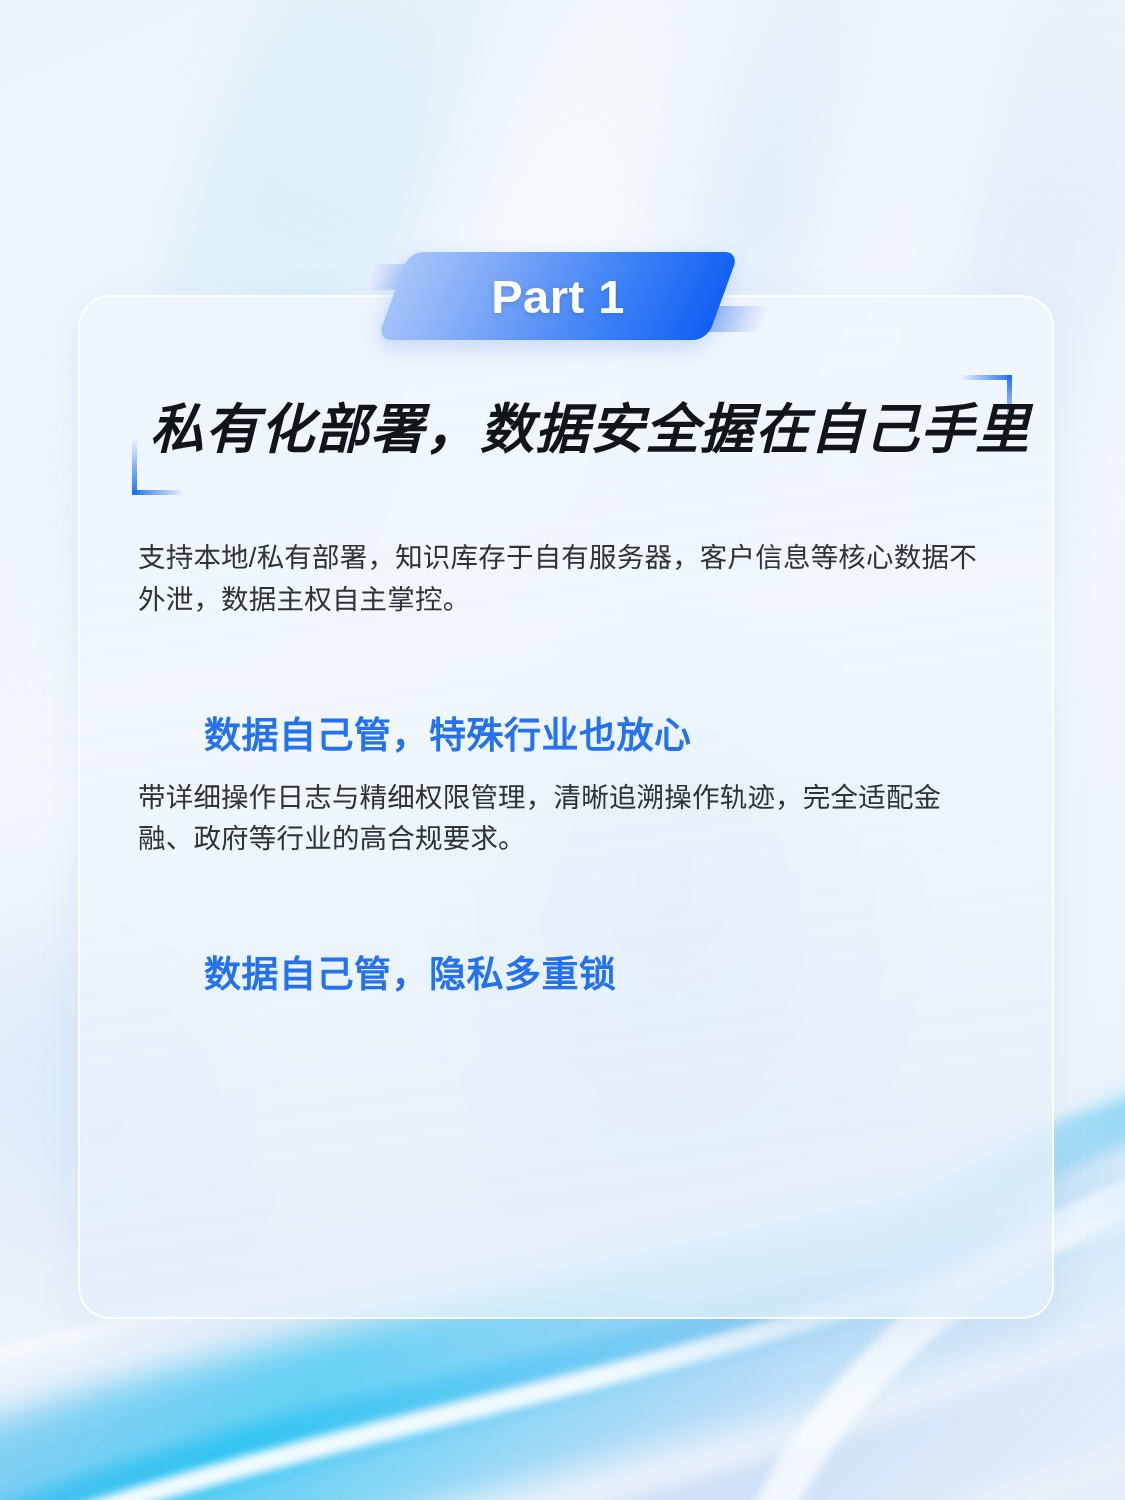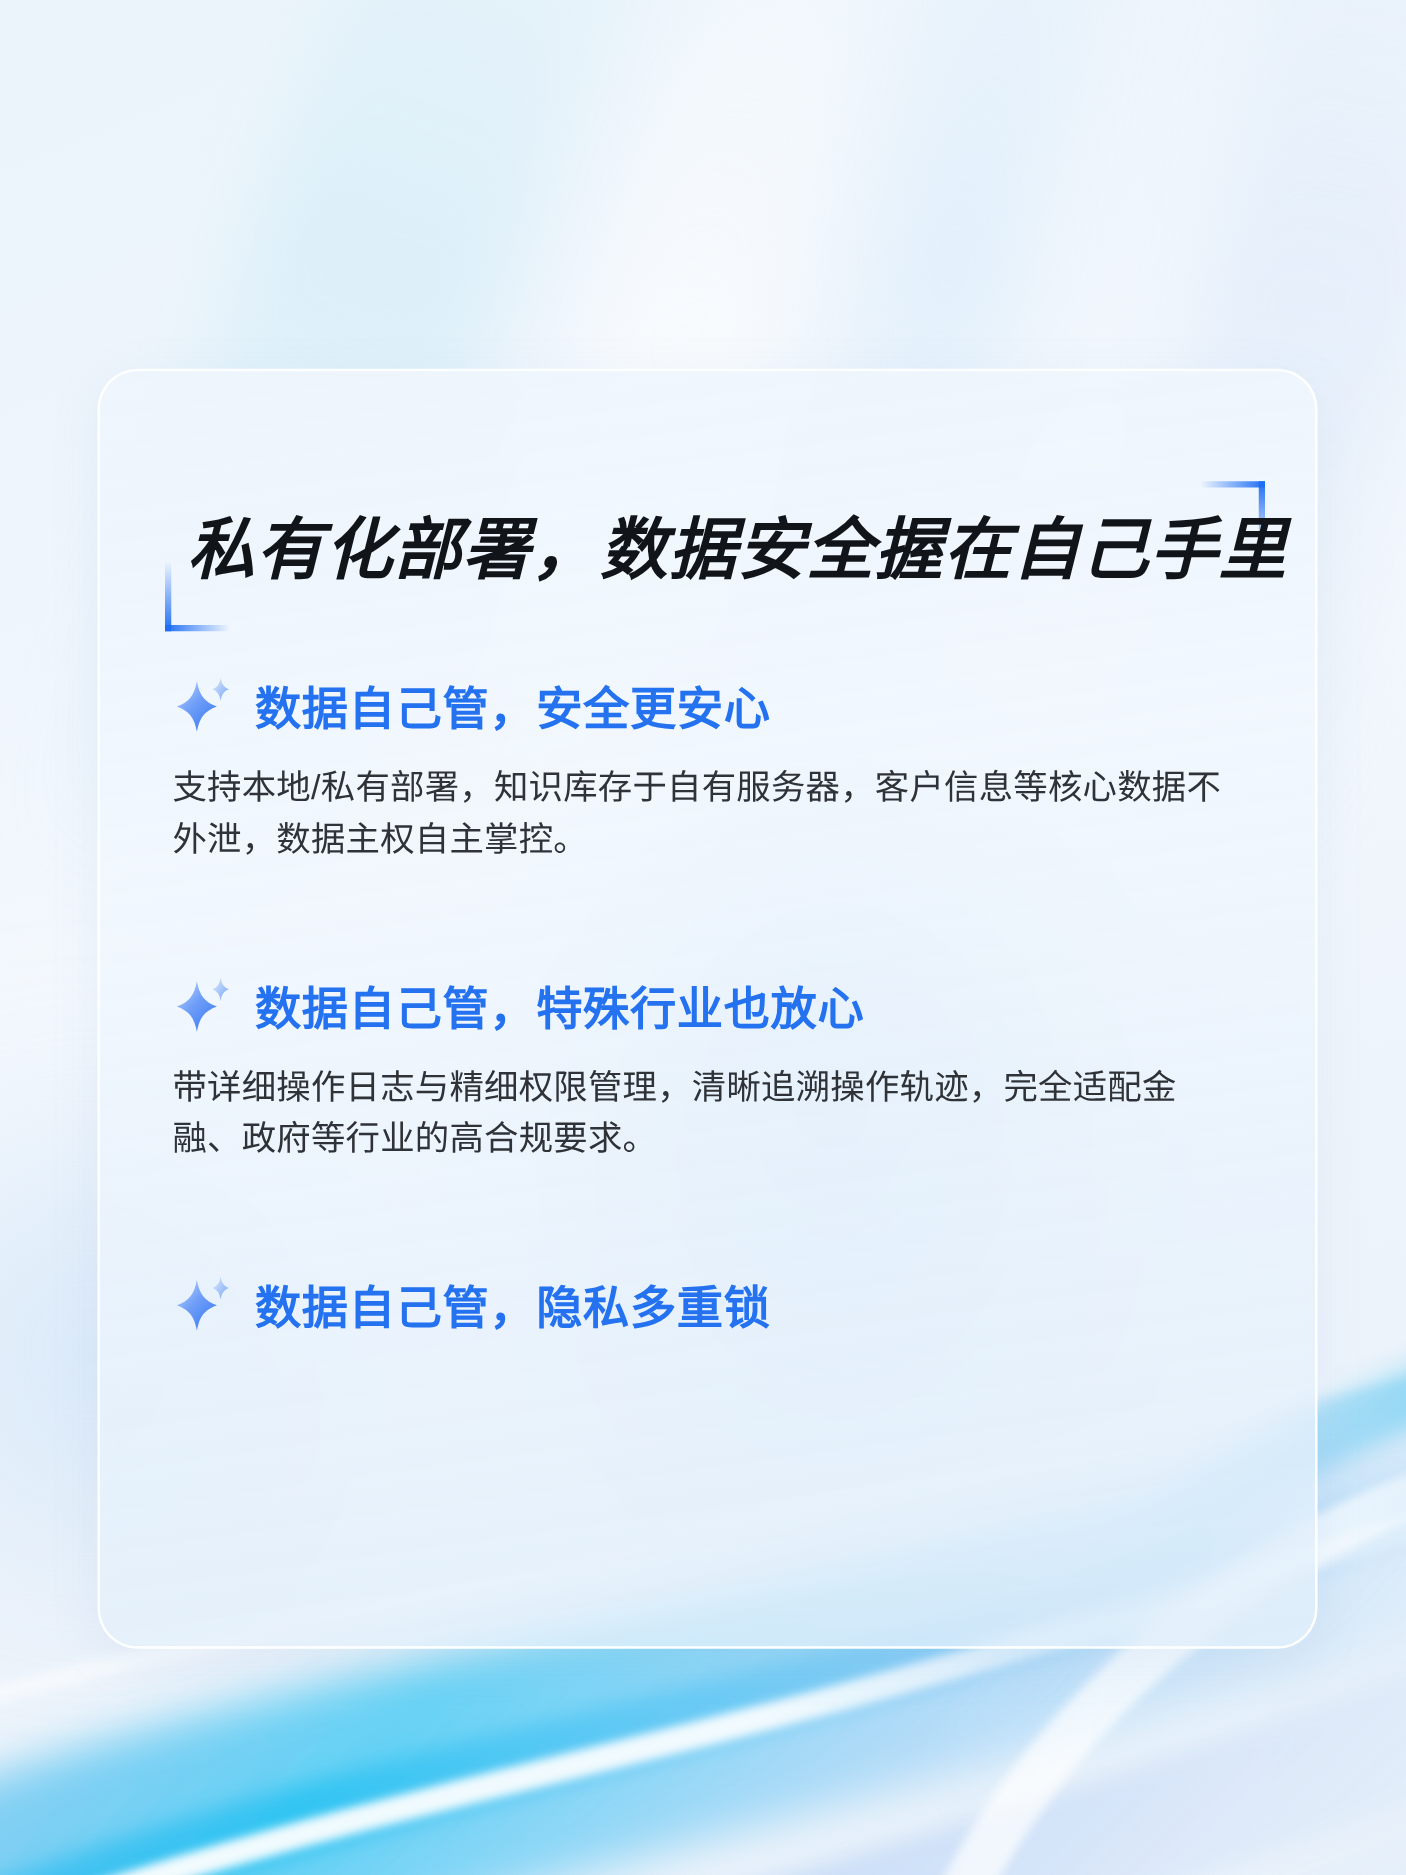--- a/index.html
+++ b/index.html
@@ -332,6 +332,12 @@
     </div>
   </div>
 
+  <div class="badge-wrap">
+    <span class="badge-bar badge-bar-left"></span>
+    <span class="badge-bar badge-bar-right"></span>
+    <span class="badge-body"></span>
+    <span class="badge-label">Part 1</span>
+  </div>
 
 </div>
 

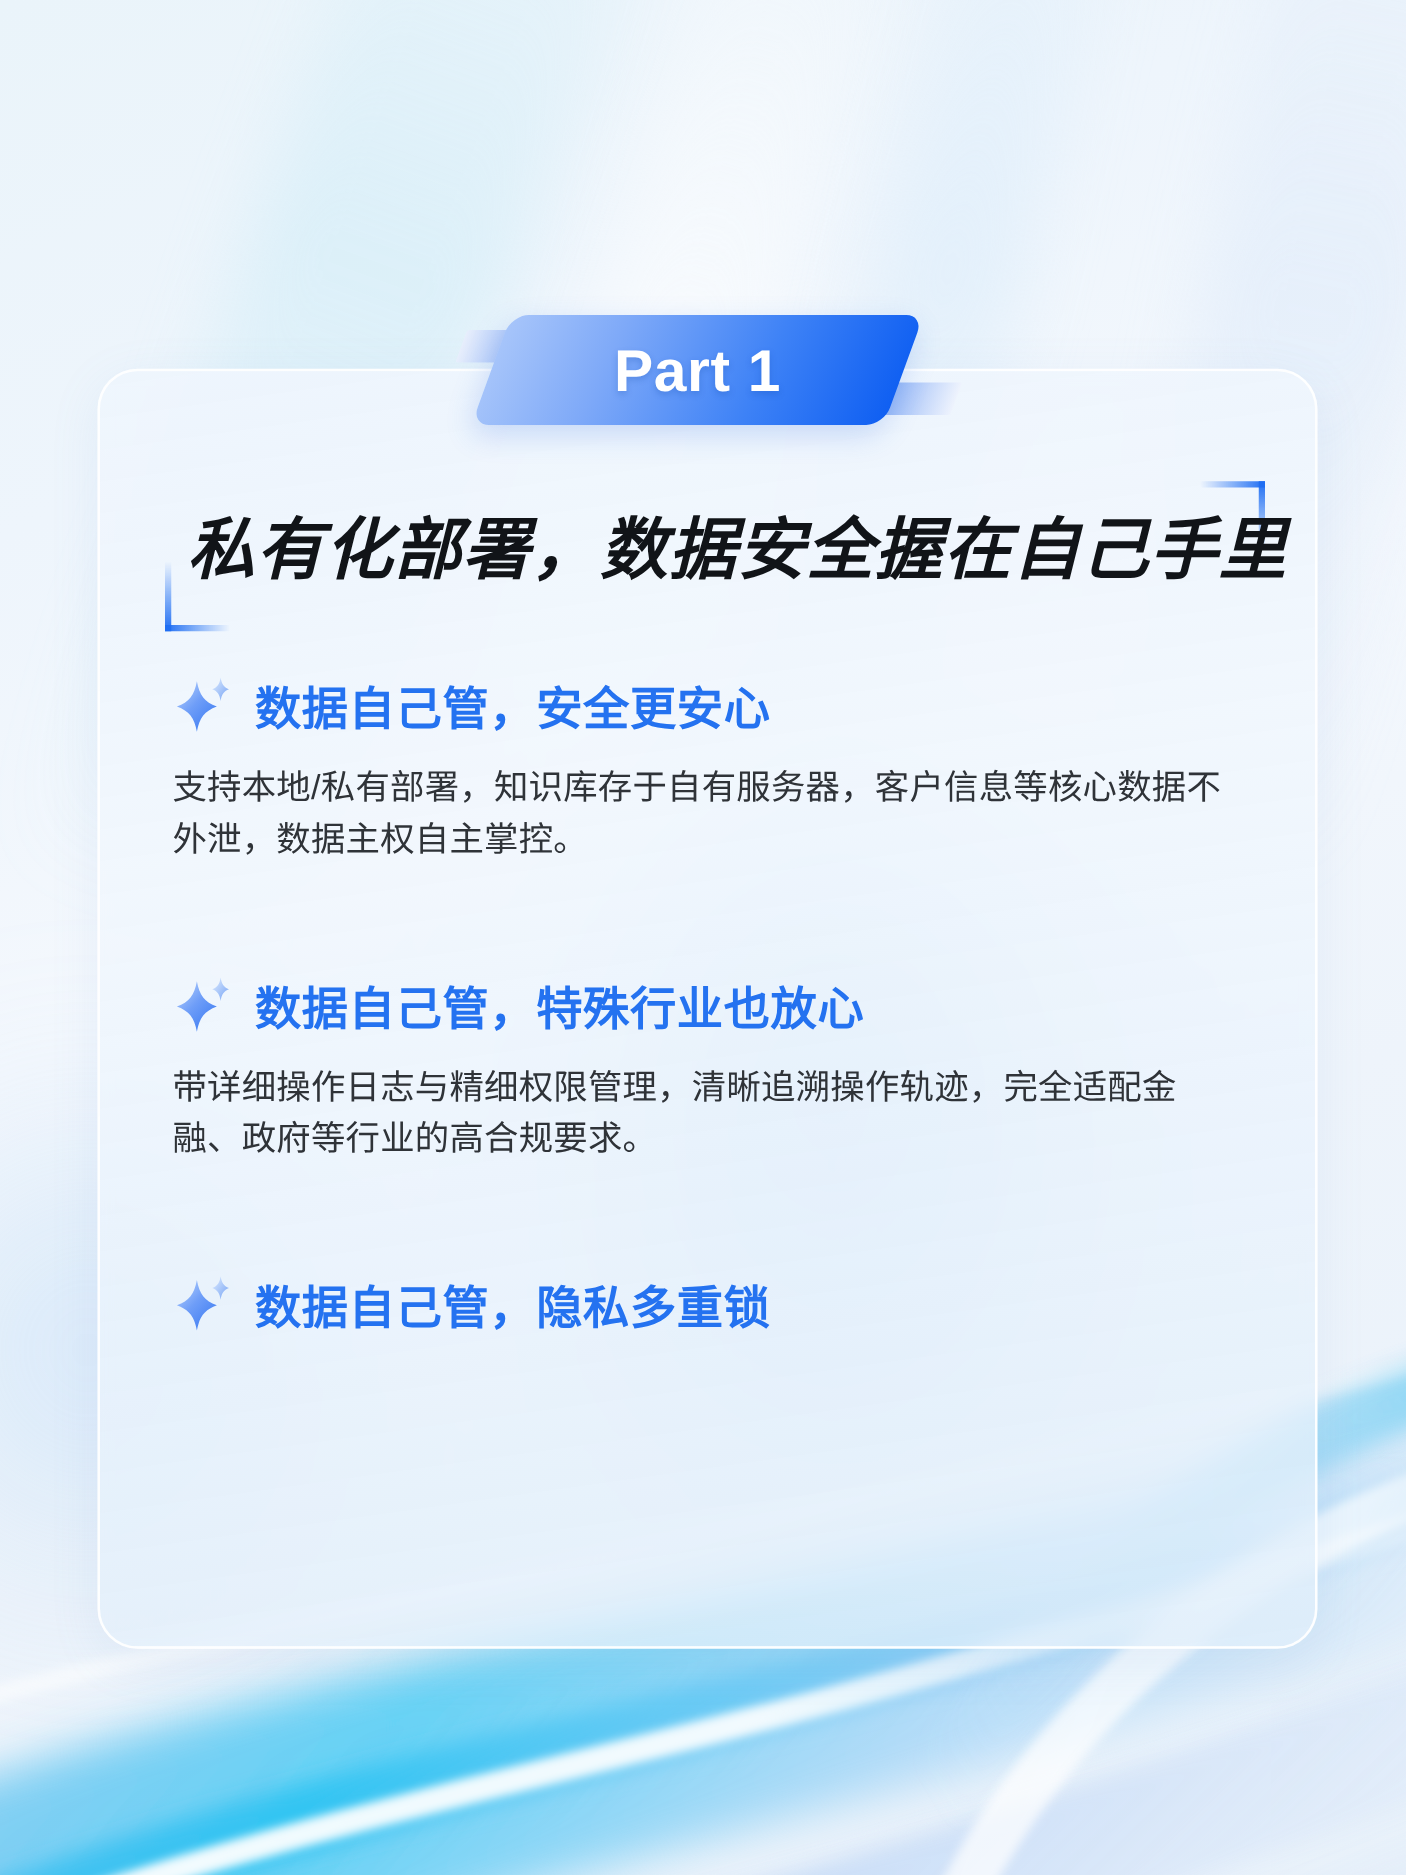--- a/index.html
+++ b/index.html
@@ -136,7 +136,7 @@
   
   .title-block {
     position: absolute;
-    left: 52px; top: 88px;
+    left: 52px; top: 78px;
     width: 880px; height: 120px;
   }
   .title-text {

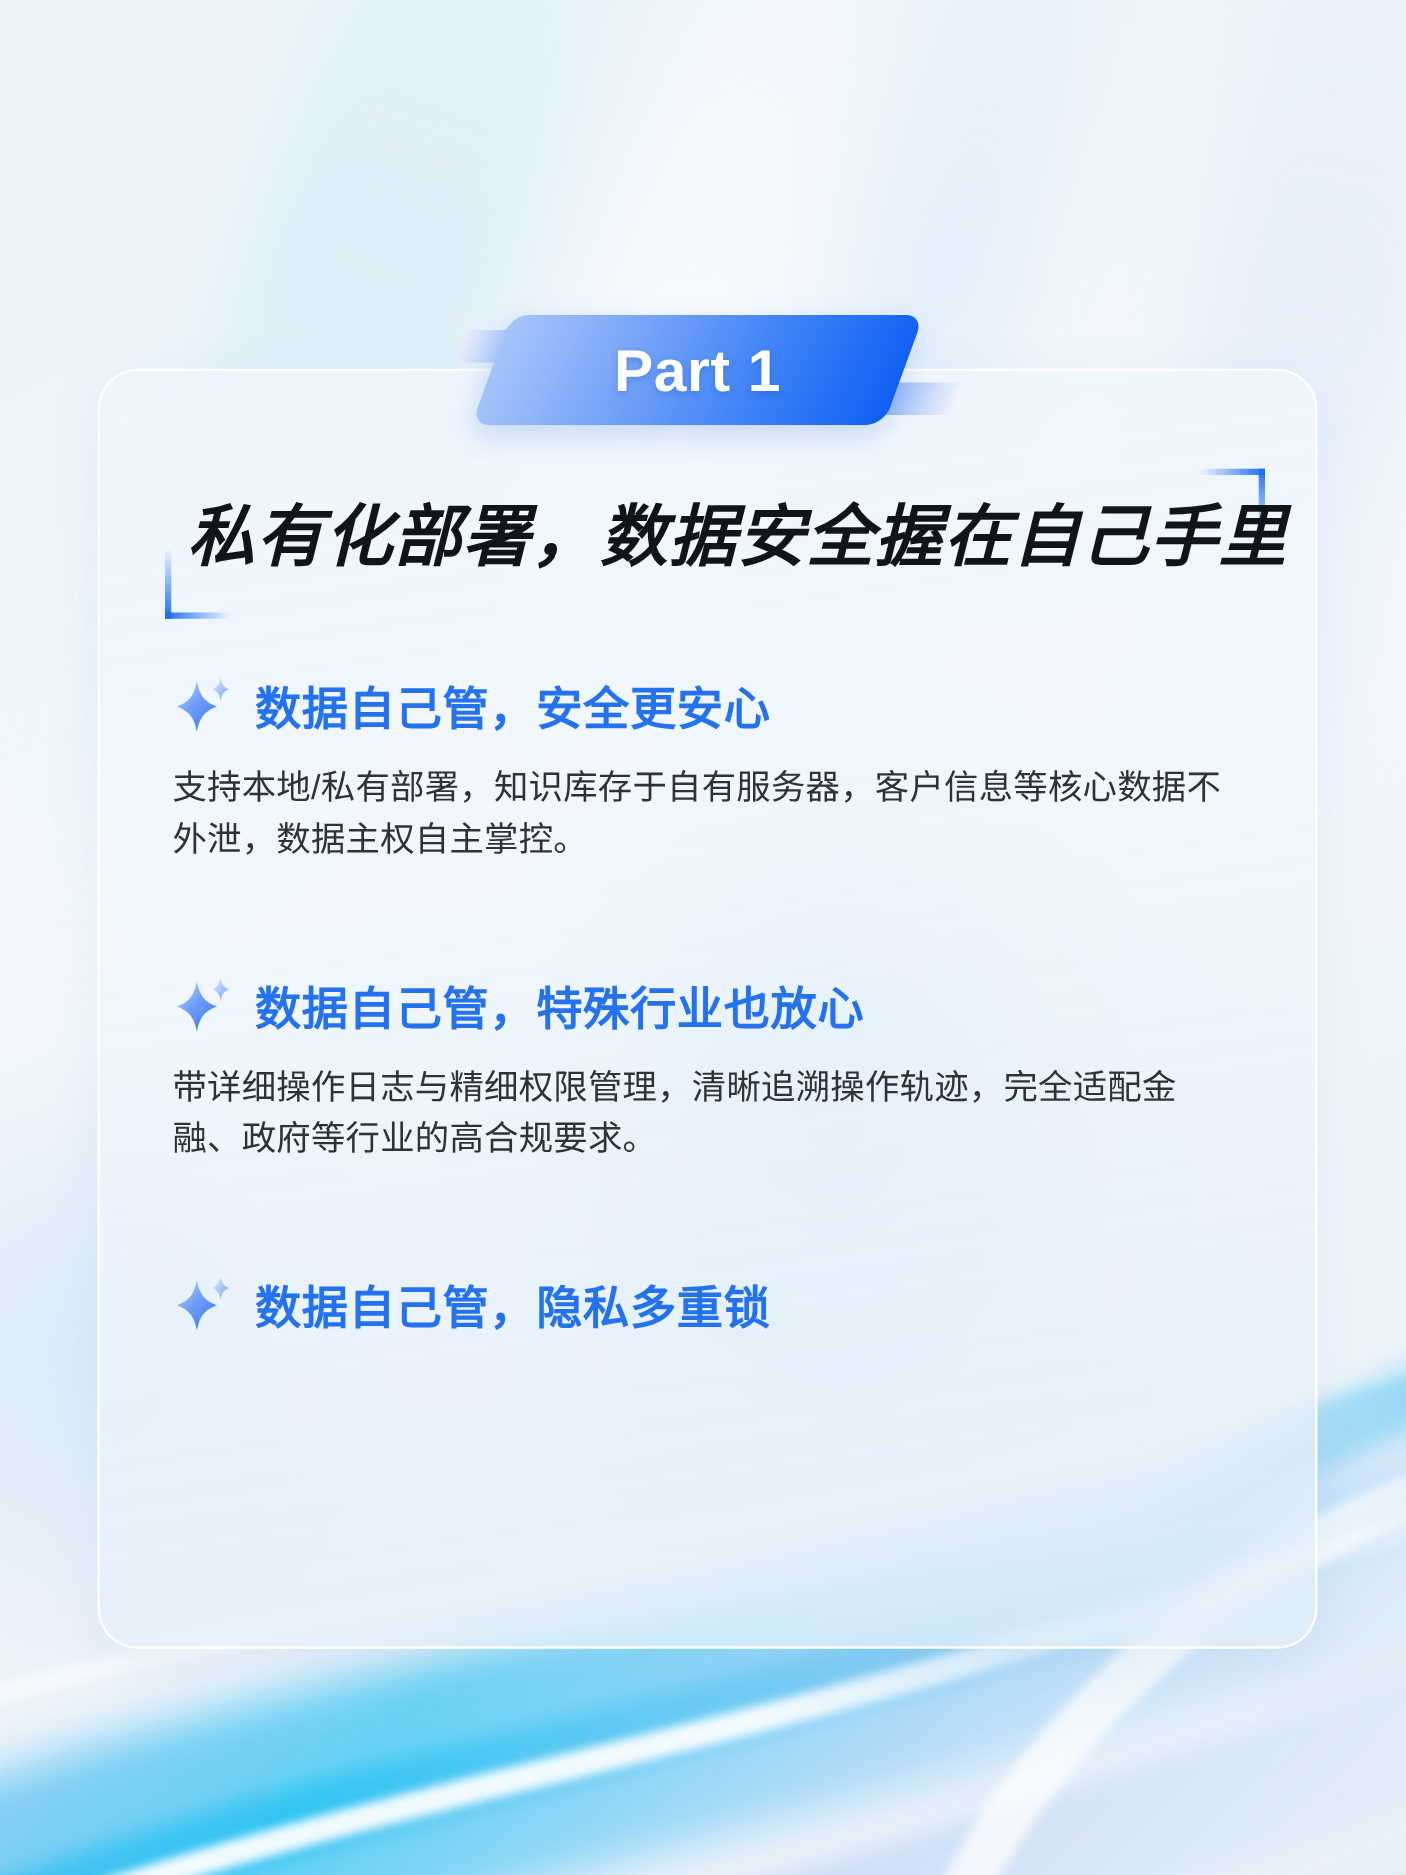--- a/index.html
+++ b/index.html
@@ -287,24 +287,6 @@
     <div class="sections">
 
       <div class="section">
-        <div class="sec-head">
-          <svg class="spark" viewBox="0 0 50 50" aria-hidden="true">
-            <defs>
-              <linearGradient id="sp1a" x1="0.15" y1="0.1" x2="0.85" y2="0.95">
-                <stop offset="0%" stop-color="#a9c8fb"></stop>
-                <stop offset="42%" stop-color="#6f9ef8"></stop>
-                <stop offset="100%" stop-color="#3d7cf2"></stop>
-              </linearGradient>
-              <linearGradient id="sp1b" x1="0.1" y1="0.1" x2="0.9" y2="0.9">
-                <stop offset="0%" stop-color="#d6e6fd"></stop>
-                <stop offset="100%" stop-color="#7ea9f6"></stop>
-              </linearGradient>
-            </defs>
-            <path d="M19.5 6 C21.6 17.2 25.6 22.6 35.5 26.2 C25.6 29.8 21.6 35.2 19.5 46.4 C17.4 35.2 13.4 29.8 3.5 26.2 C13.4 22.6 17.4 17.2 19.5 6 Z" fill="url(#sp1a)"></path>
-            <path d="M38.5 3 C39.3 8.2 40.9 10.7 45.2 12.4 C40.9 14.1 39.3 16.6 38.5 21.8 C37.7 16.6 36.1 14.1 31.8 12.4 C36.1 10.7 37.7 8.2 38.5 3 Z" fill="url(#sp1b)"></path>
-          </svg>
-          <div class="sec-title">数据自己管，安全更安心</div>
-        </div>
         <div class="sec-body">支持本地/私有部署，知识库存于自有服务器，客户信息等核心数据不外泄，数据主权自主掌控。</div>
       </div>
 

